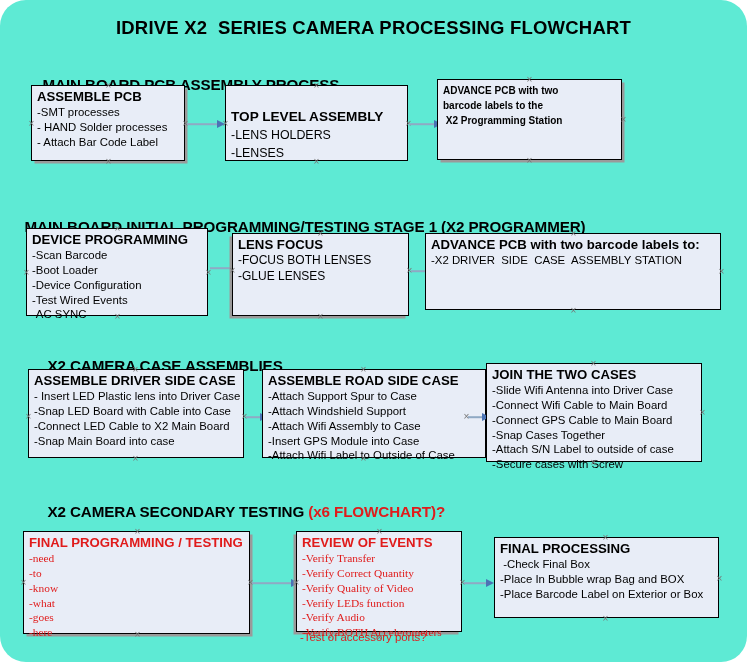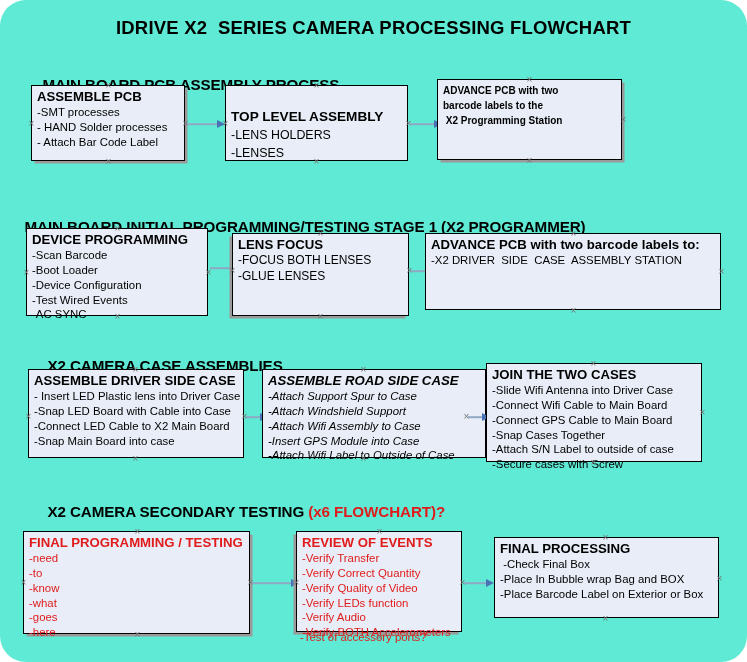--- a/index.html
+++ b/index.html
@@ -234,7 +234,7 @@
     <div class="head"></div>
   </div>
 
-  <div class="flowbox" style="left:262px; top:369px; width:224px; height:89px;font-style:italic;">
+  <div class="flowbox" style="left:262px; top:369px; width:224px; height:89px;">
     <div class="box-head">ASSEMBLE ROAD SIDE CASE</div>
     <div class="box-line">-Attach Support Spur to Case</div>
     <div class="box-line">-Attach Windshield Support</div>

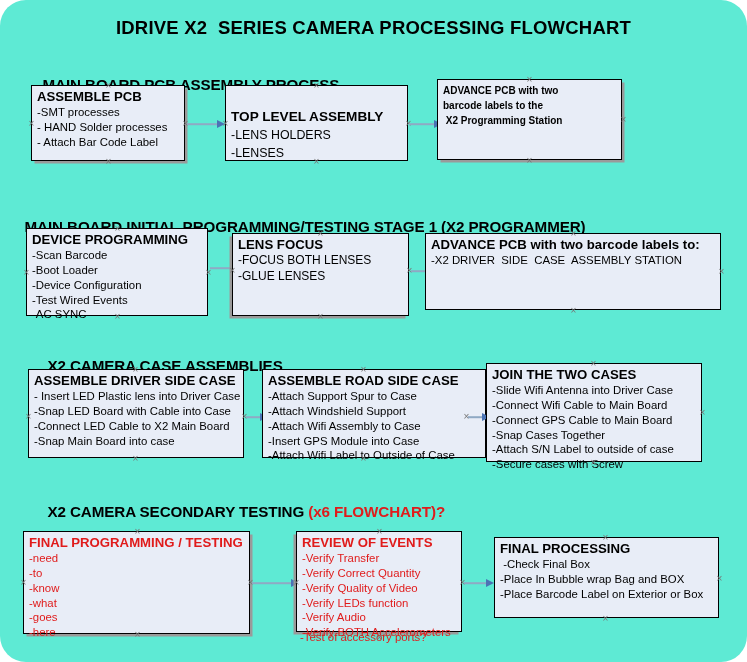--- a/index.html
+++ b/index.html
@@ -75,7 +75,7 @@
 
   
   .red .box-head { color: #e01b1b; }
-  .red .box-line { color: #e01b1b; }
+  .red .box-line { color: #e01b1b; font-family: Liberation Serif, serif; }
 
   
   .arrow { position: absolute; }

